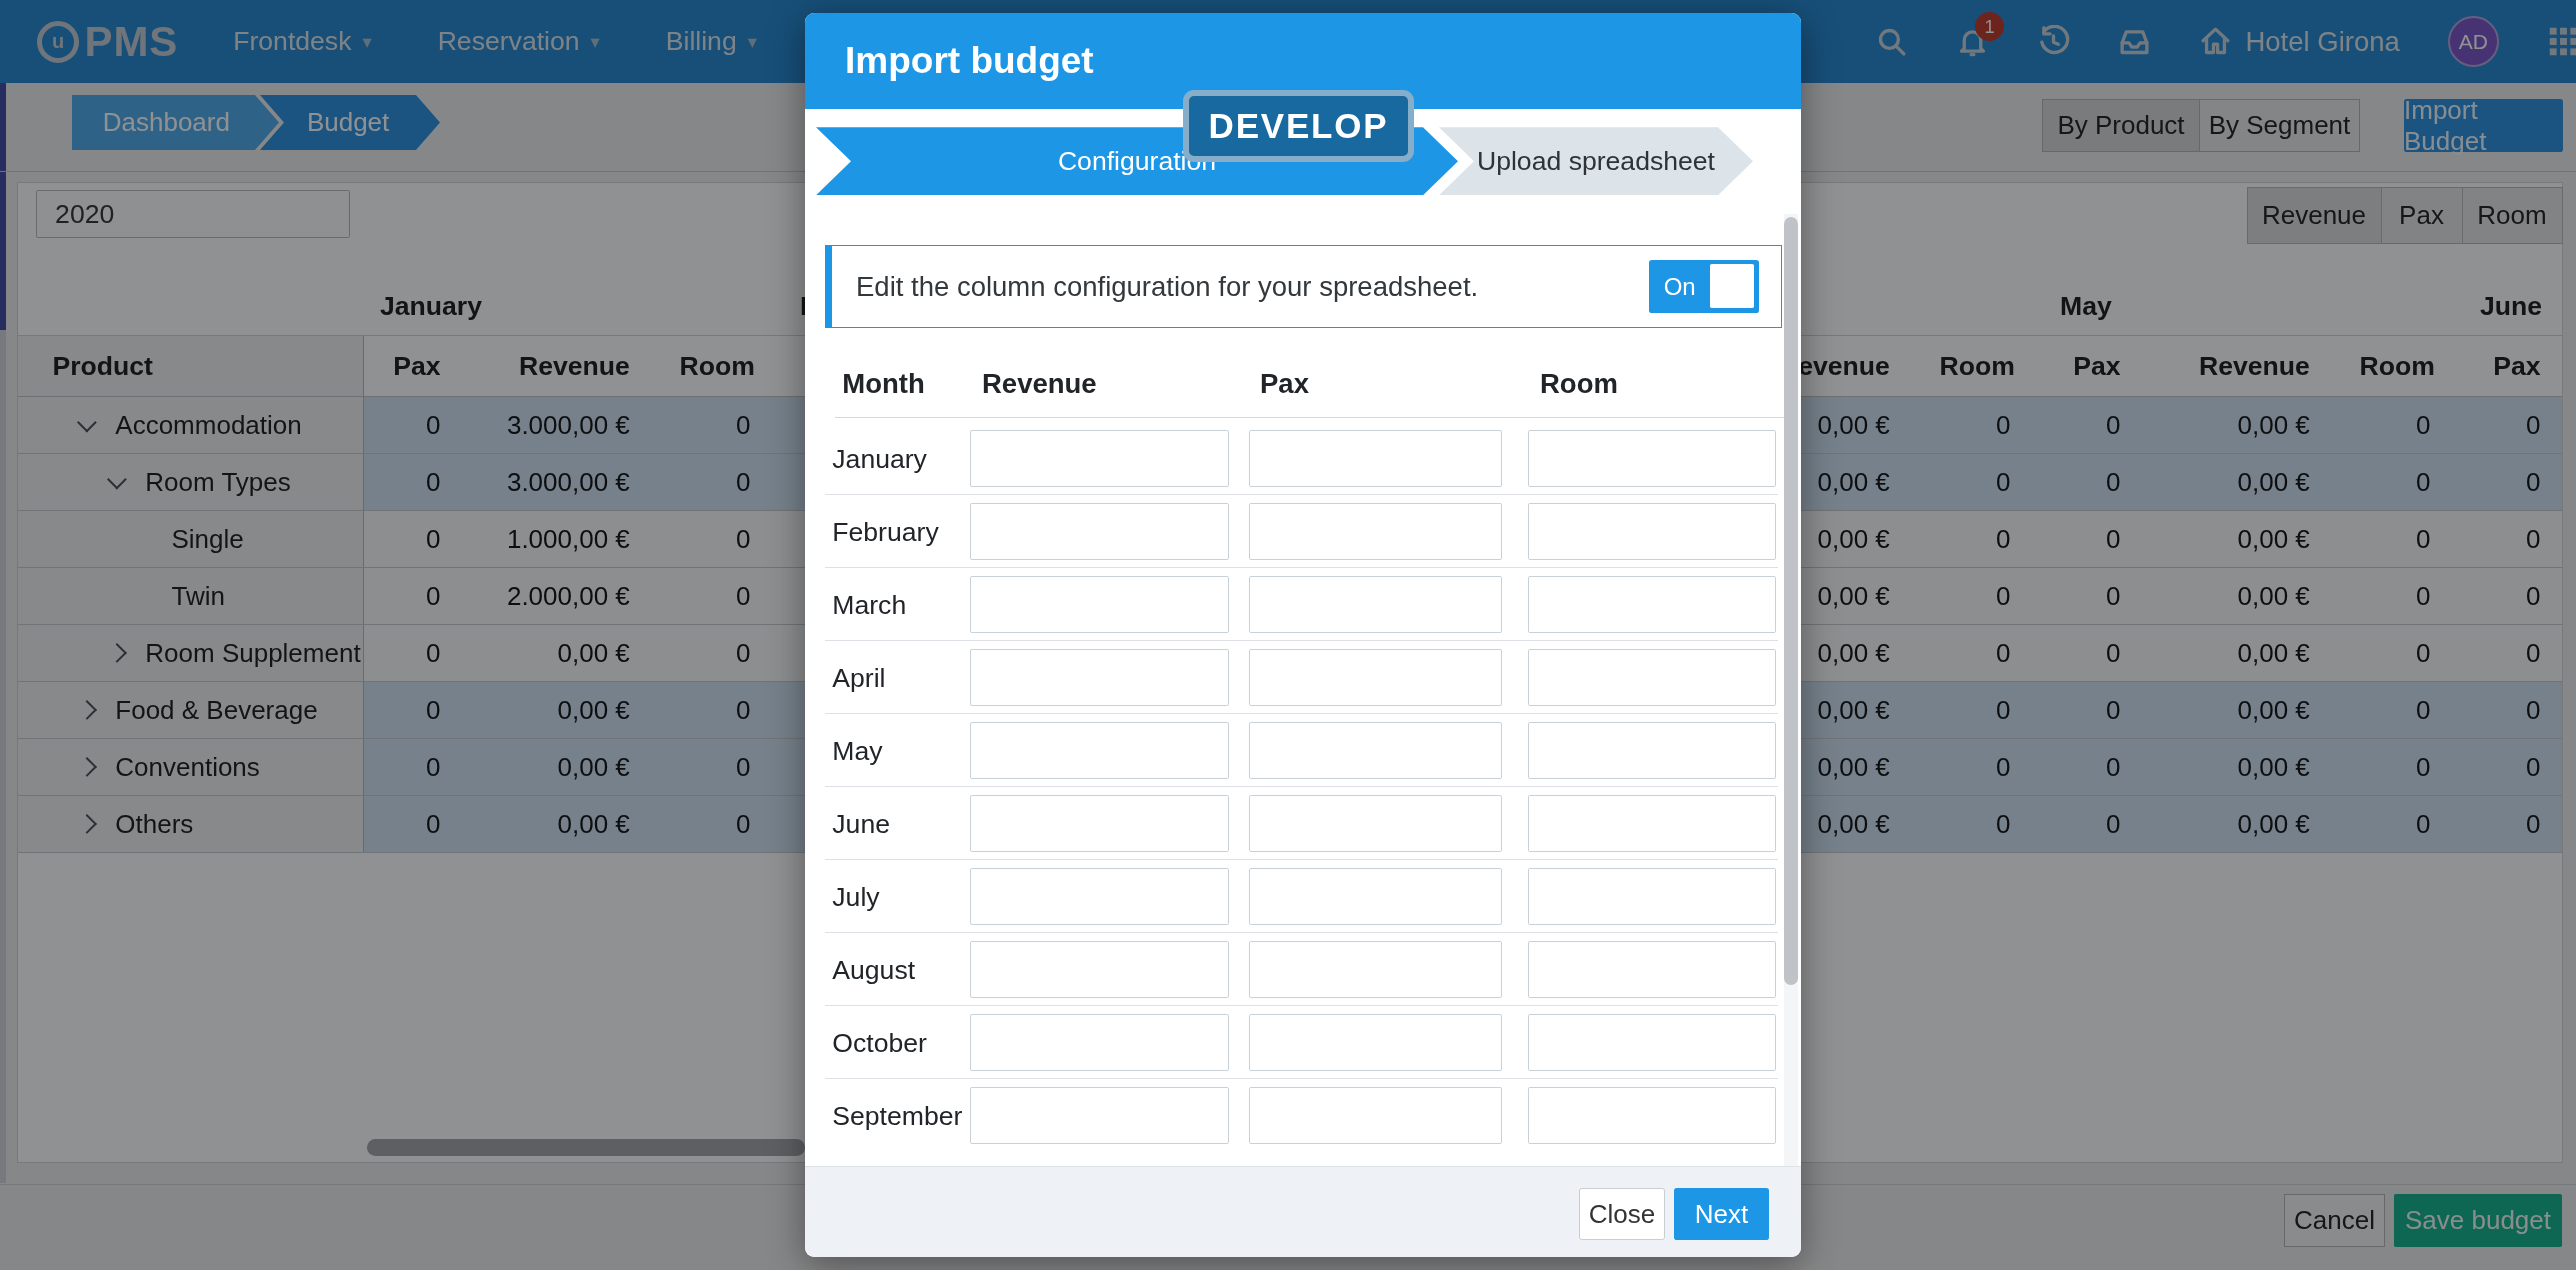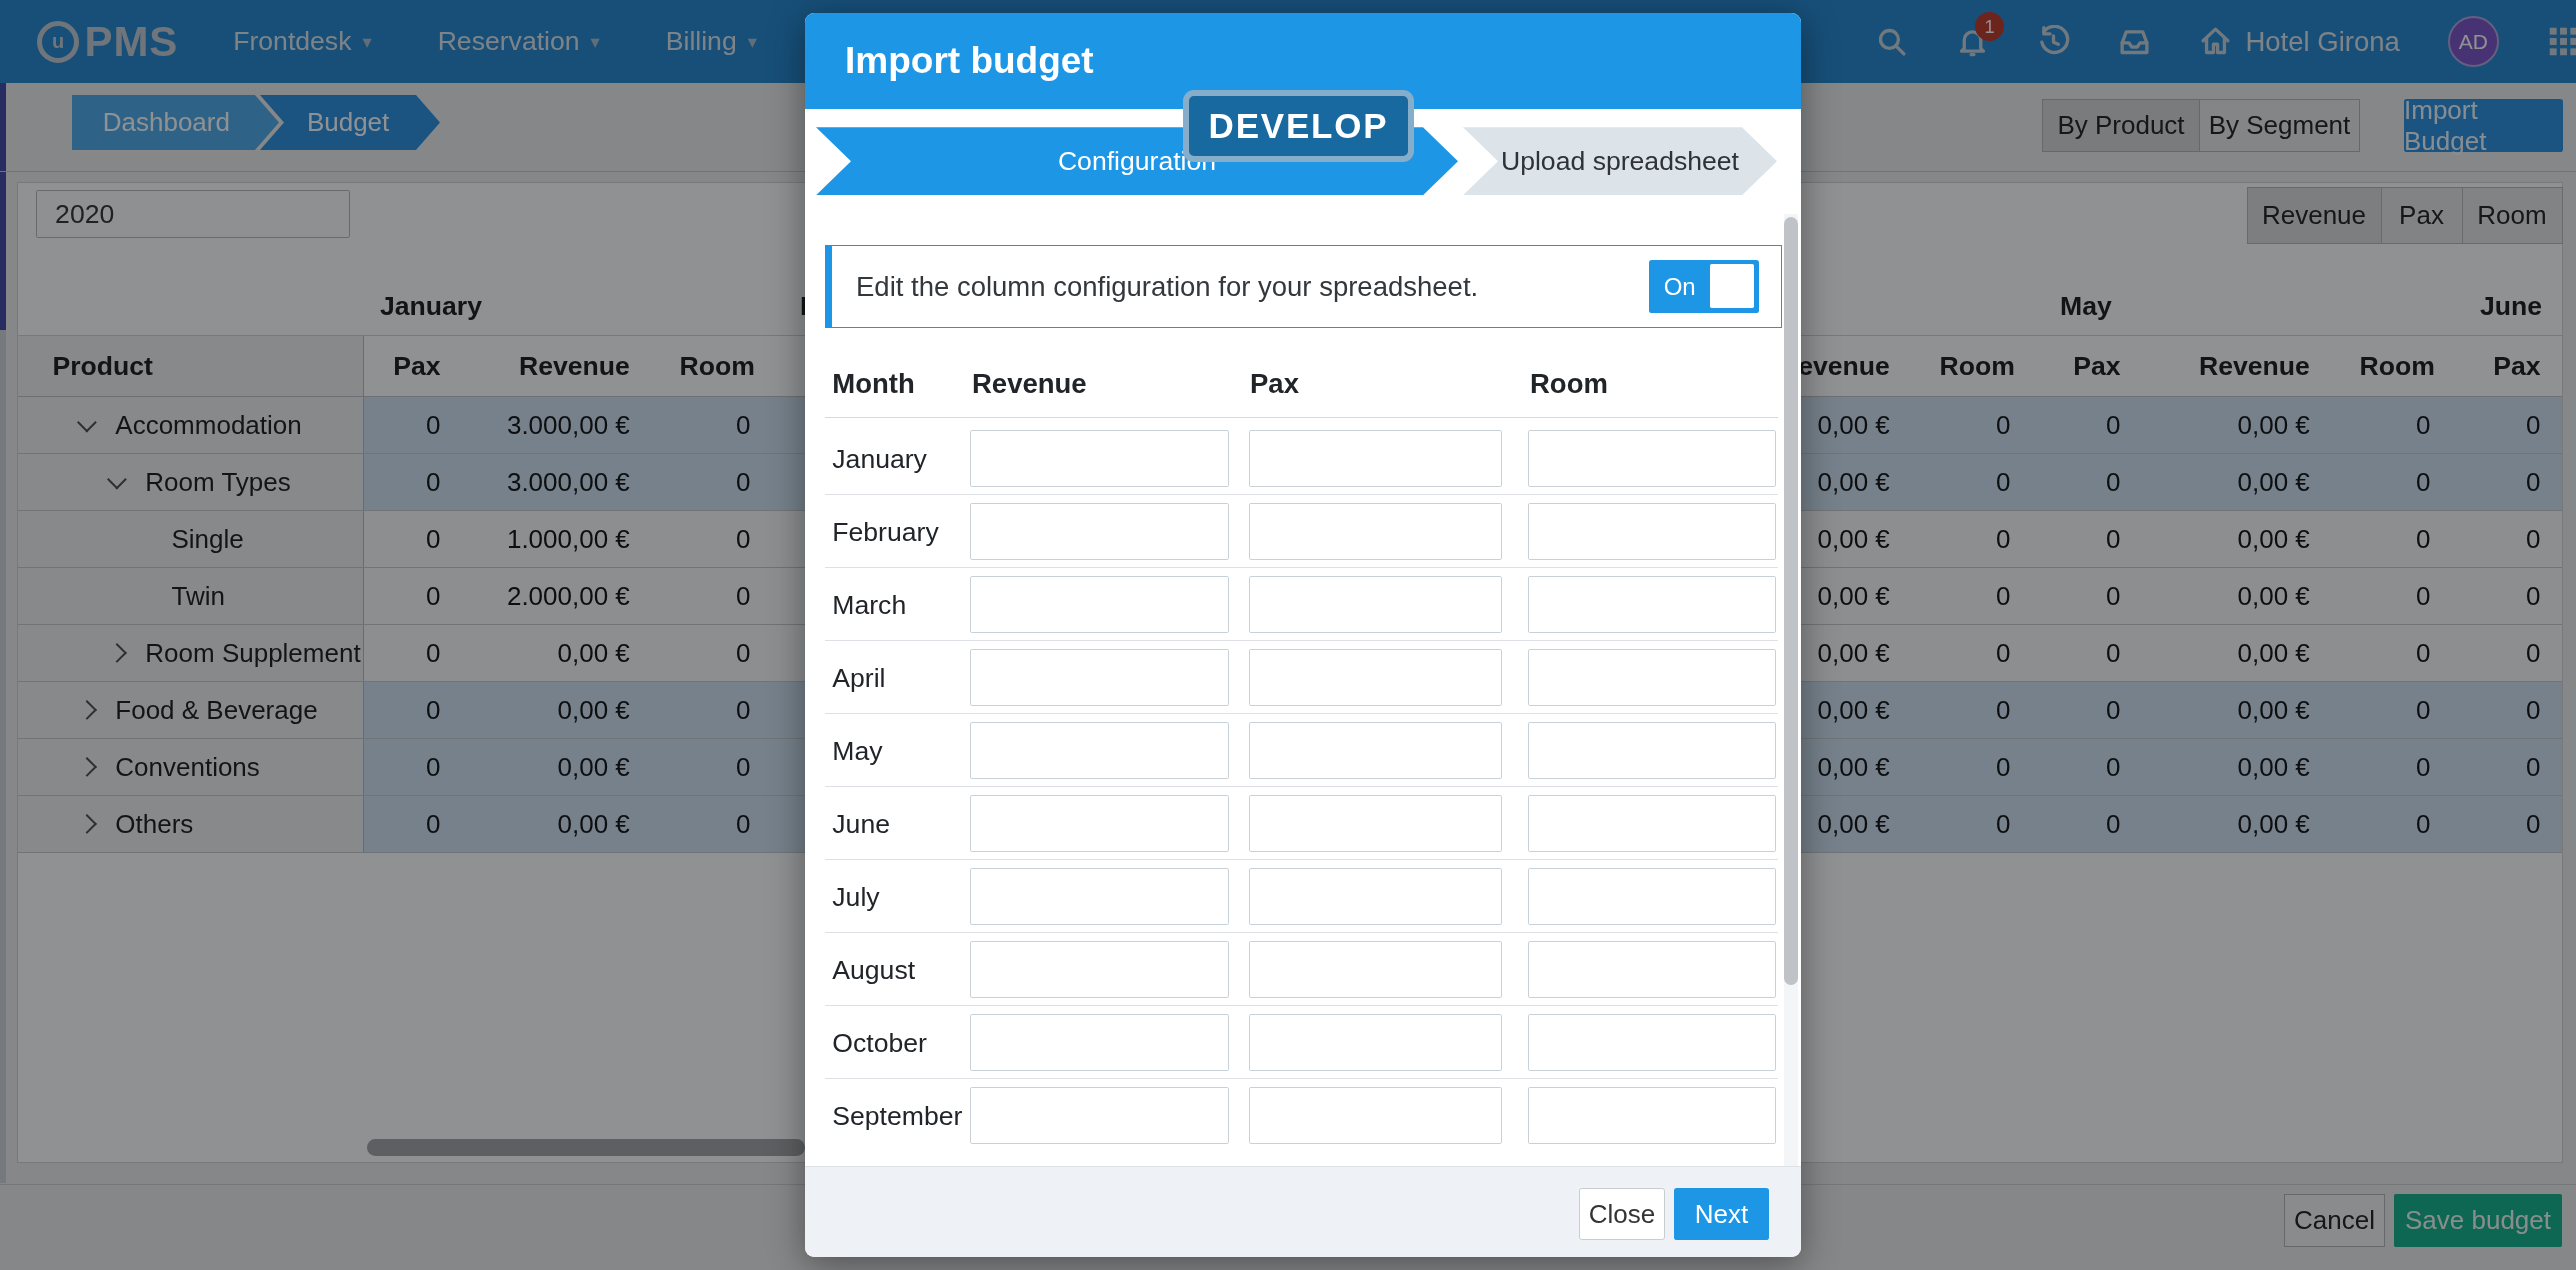--- a/index.html
+++ b/index.html
@@ -82,7 +82,7 @@
   #steps { position:absolute; left:0; top:96px; width:996px; height:105px; background:#fff; }
   .step { position:absolute; top:18.3px; height:68px; display:flex; align-items:center; justify-content:center; font-size:26.6px; cursor:pointer; }
   #step-configuration { left:11px; width:642px; background:#1e96e6; color:#fff; clip-path:polygon(0 0, calc(100% - 35px) 0, 100% 50%, calc(100% - 35px) 100%, 0 100%, 35px 50%); }
-  #step-upload { left:658px; width:314px; background:#dce3e9; color:#2f3338; clip-path:polygon(0 0, calc(100% - 35px) 0, 100% 50%, calc(100% - 35px) 100%, 0 100%, 35px 50%); }
+  #step-upload { left:634px; width:314px; background:#dce3e9; color:#2f3338; clip-path:polygon(0 0, calc(100% - 35px) 0, 100% 50%, calc(100% - 35px) 100%, 0 100%, 35px 50%); }
   #develop-badge { position:absolute; left:378px; top:77px; width:231px; height:72px; background:#18699f; border:6.4px solid rgba(225,232,238,0.55); border-radius:11px; display:flex; align-items:center; justify-content:center; color:#fff; font-size:35px; font-weight:700; letter-spacing:1.8px; z-index:3; }
   #modal-body { position:absolute; left:0; top:201px; width:996px; height:952px; background:#fff; }
   #config-box { position:absolute; left:20px; top:31px; width:957px; height:83px; border:1.8px solid #1e96e6; border-left:7.3px solid #1e96e6; display:flex; align-items:center; }

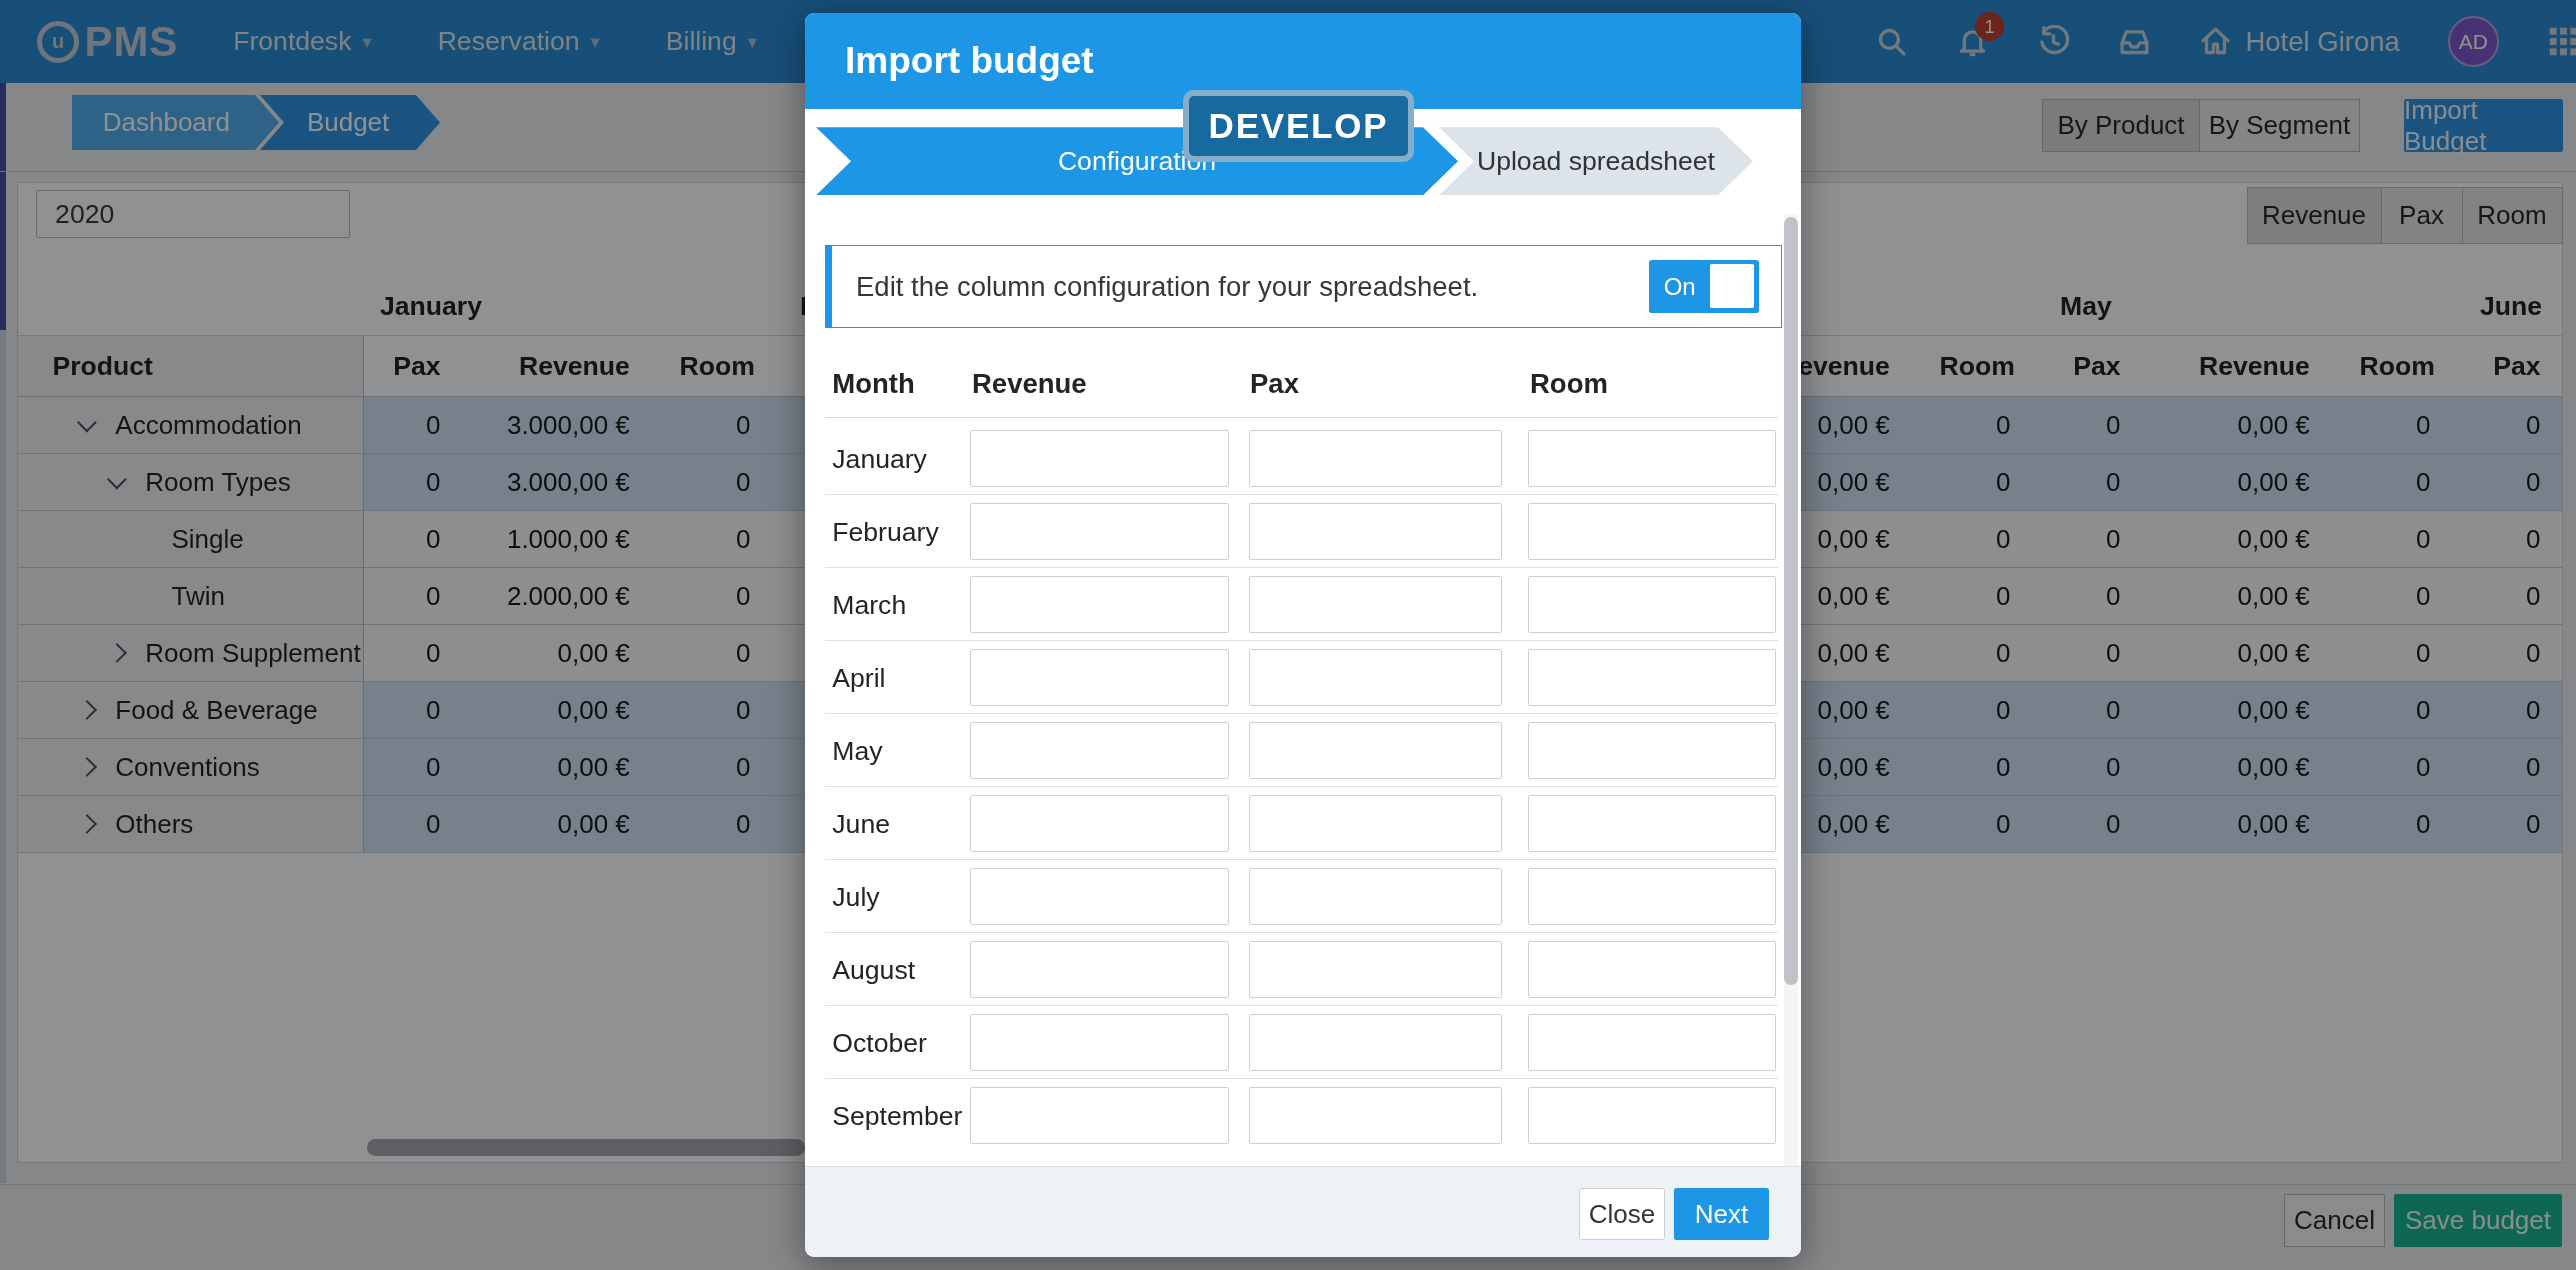--- a/index.html
+++ b/index.html
@@ -90,7 +90,7 @@
   #toggle { position:absolute; right:22px; top:13.8px; width:110px; height:53px; background:#1e96e6; border-radius:2.8px; cursor:pointer; }
   #toggle-label { position:absolute; left:14.7px; top:13px; color:#fff; font-size:24px; }
   #toggle-knob { position:absolute; right:4.6px; top:4.6px; width:44px; height:44px; background:#fff; border-radius:1.8px; }
-  #mt-head { position:absolute; left:20px; top:143px; width:953px; height:61px; border-bottom:1.8px solid #d5dae0;text-align:center; }
+  #mt-head { position:absolute; left:30px; top:143px; width:953px; height:61px; border-bottom:1.8px solid #d5dae0;text-align:center; }
   .mt-h { position:absolute; top:11px; font-size:27.5px; font-weight:700; color:#212529; }
   #mt-h-month { left:7.3px; } #mt-h-revenue { left:147px; } #mt-h-pax { left:425px; } #mt-h-room { left:705px; }
   #mt-rows { position:absolute; left:20px; top:208px; width:953px; }

